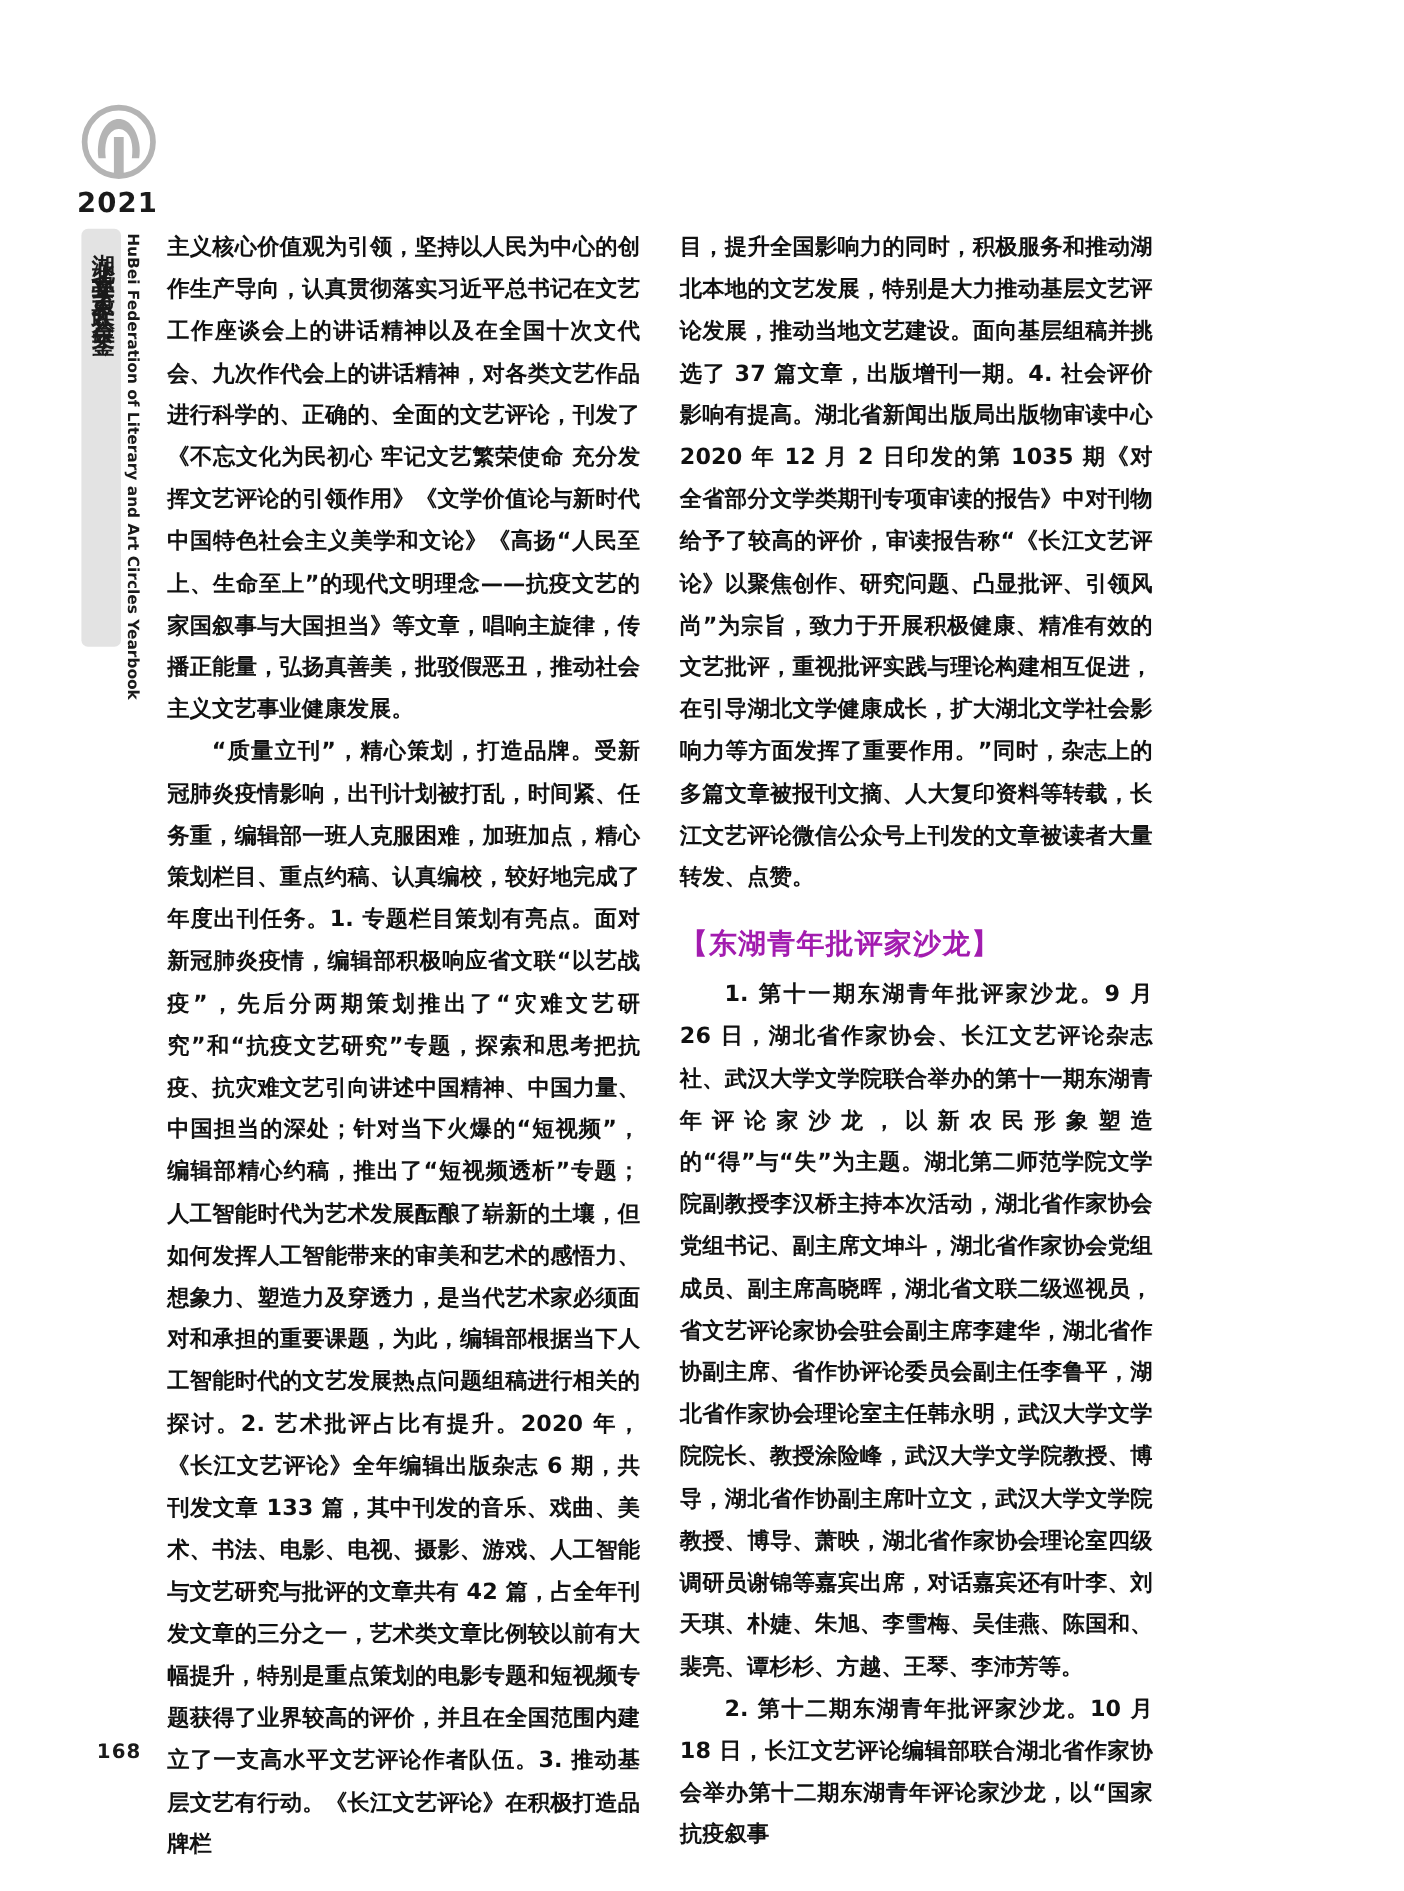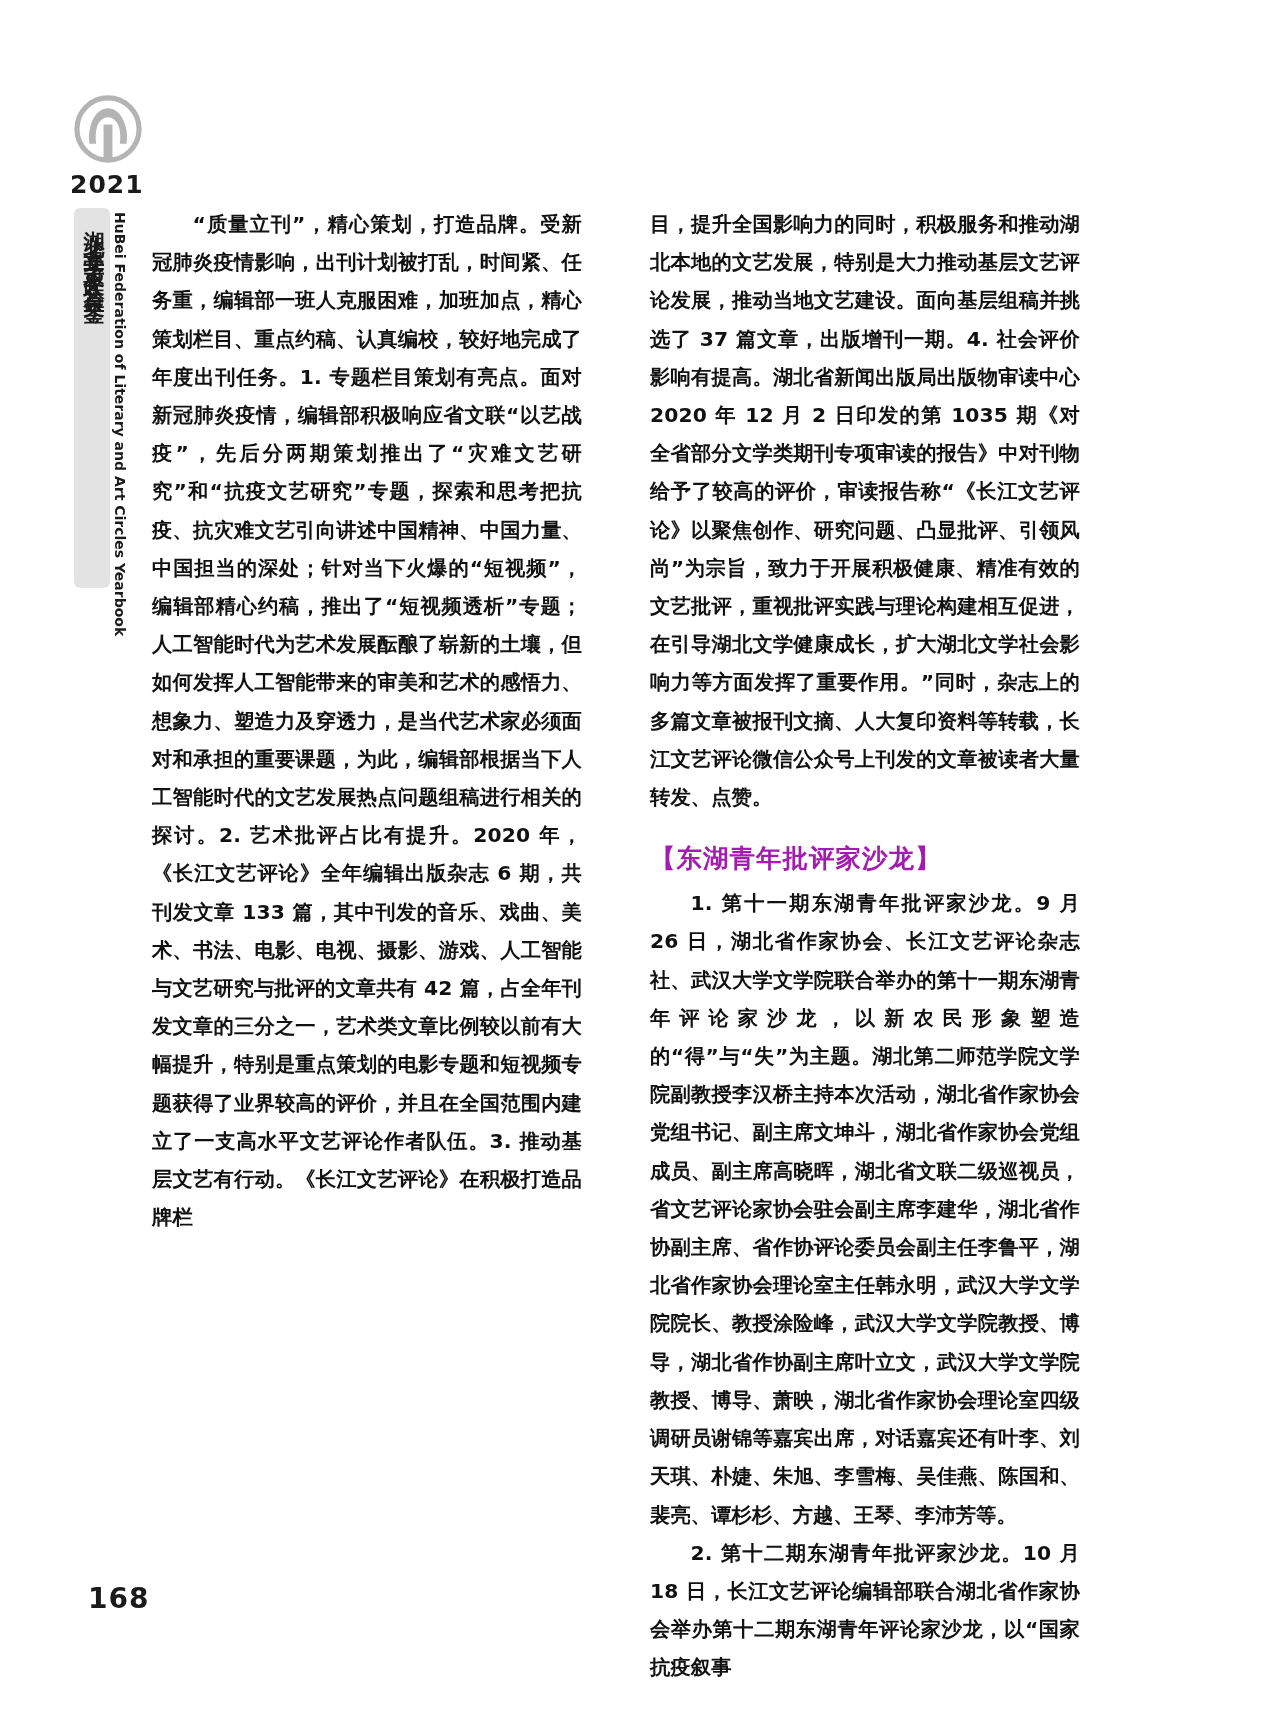--- a/index.html
+++ b/index.html
@@ -148,6 +148,7 @@
   <div id="side-tab-en">HuBei Federation of Literary and Art Circles Yearbook</div>
 
   <div class="col" id="col-left">
+    <p class="noindent">主义核心价值观为引领，坚持以人民为中心的创作生产导向，认真贯彻落实习近平总书记在文艺工作座谈会上的讲话精神以及在全国十次文代会、九次作代会上的讲话精神，对各类文艺作品进行科学的、正确的、全面的文艺评论，刊发了《不忘文化为民初心 牢记文艺繁荣使命 充分发挥文艺评论的引领作用》《文学价值论与新时代中国特色社会主义美学和文论》《高扬“人民至上、生命至上”的现代文明理念——抗疫文艺的家国叙事与大国担当》等文章，唱响主旋律，传播正能量，弘扬真善美，批驳假恶丑，推动社会主义文艺事业健康发展。</p>
     <p>“质量立刊”，精心策划，打造品牌。受新冠肺炎疫情影响，出刊计划被打乱，时间紧、任务重，编辑部一班人克服困难，加班加点，精心策划栏目、重点约稿、认真编校，较好地完成了年度出刊任务。1. 专题栏目策划有亮点。面对新冠肺炎疫情，编辑部积极响应省文联“以艺战疫”，先后分两期策划推出了“灾难文艺研究”和“抗疫文艺研究”专题，探索和思考把抗疫、抗灾难文艺引向讲述中国精神、中国力量、中国担当的深处；针对当下火爆的“短视频”，编辑部精心约稿，推出了“短视频透析”专题；人工智能时代为艺术发展酝酿了崭新的土壤，但如何发挥人工智能带来的审美和艺术的感悟力、想象力、塑造力及穿透力，是当代艺术家必须面对和承担的重要课题，为此，编辑部根据当下人工智能时代的文艺发展热点问题组稿进行相关的探讨。2. 艺术批评占比有提升。2020 年，《长江文艺评论》全年编辑出版杂志 6 期，共刊发文章 133 篇，其中刊发的音乐、戏曲、美术、书法、电影、电视、摄影、游戏、人工智能与文艺研究与批评的文章共有 42 篇，占全年刊发文章的三分之一，艺术类文章比例较以前有大幅提升，特别是重点策划的电影专题和短视频专题获得了业界较高的评价，并且在全国范围内建立了一支高水平文艺评论作者队伍。3. 推动基层文艺有行动。《长江文艺评论》在积极打造品牌栏</p>
   </div>
 

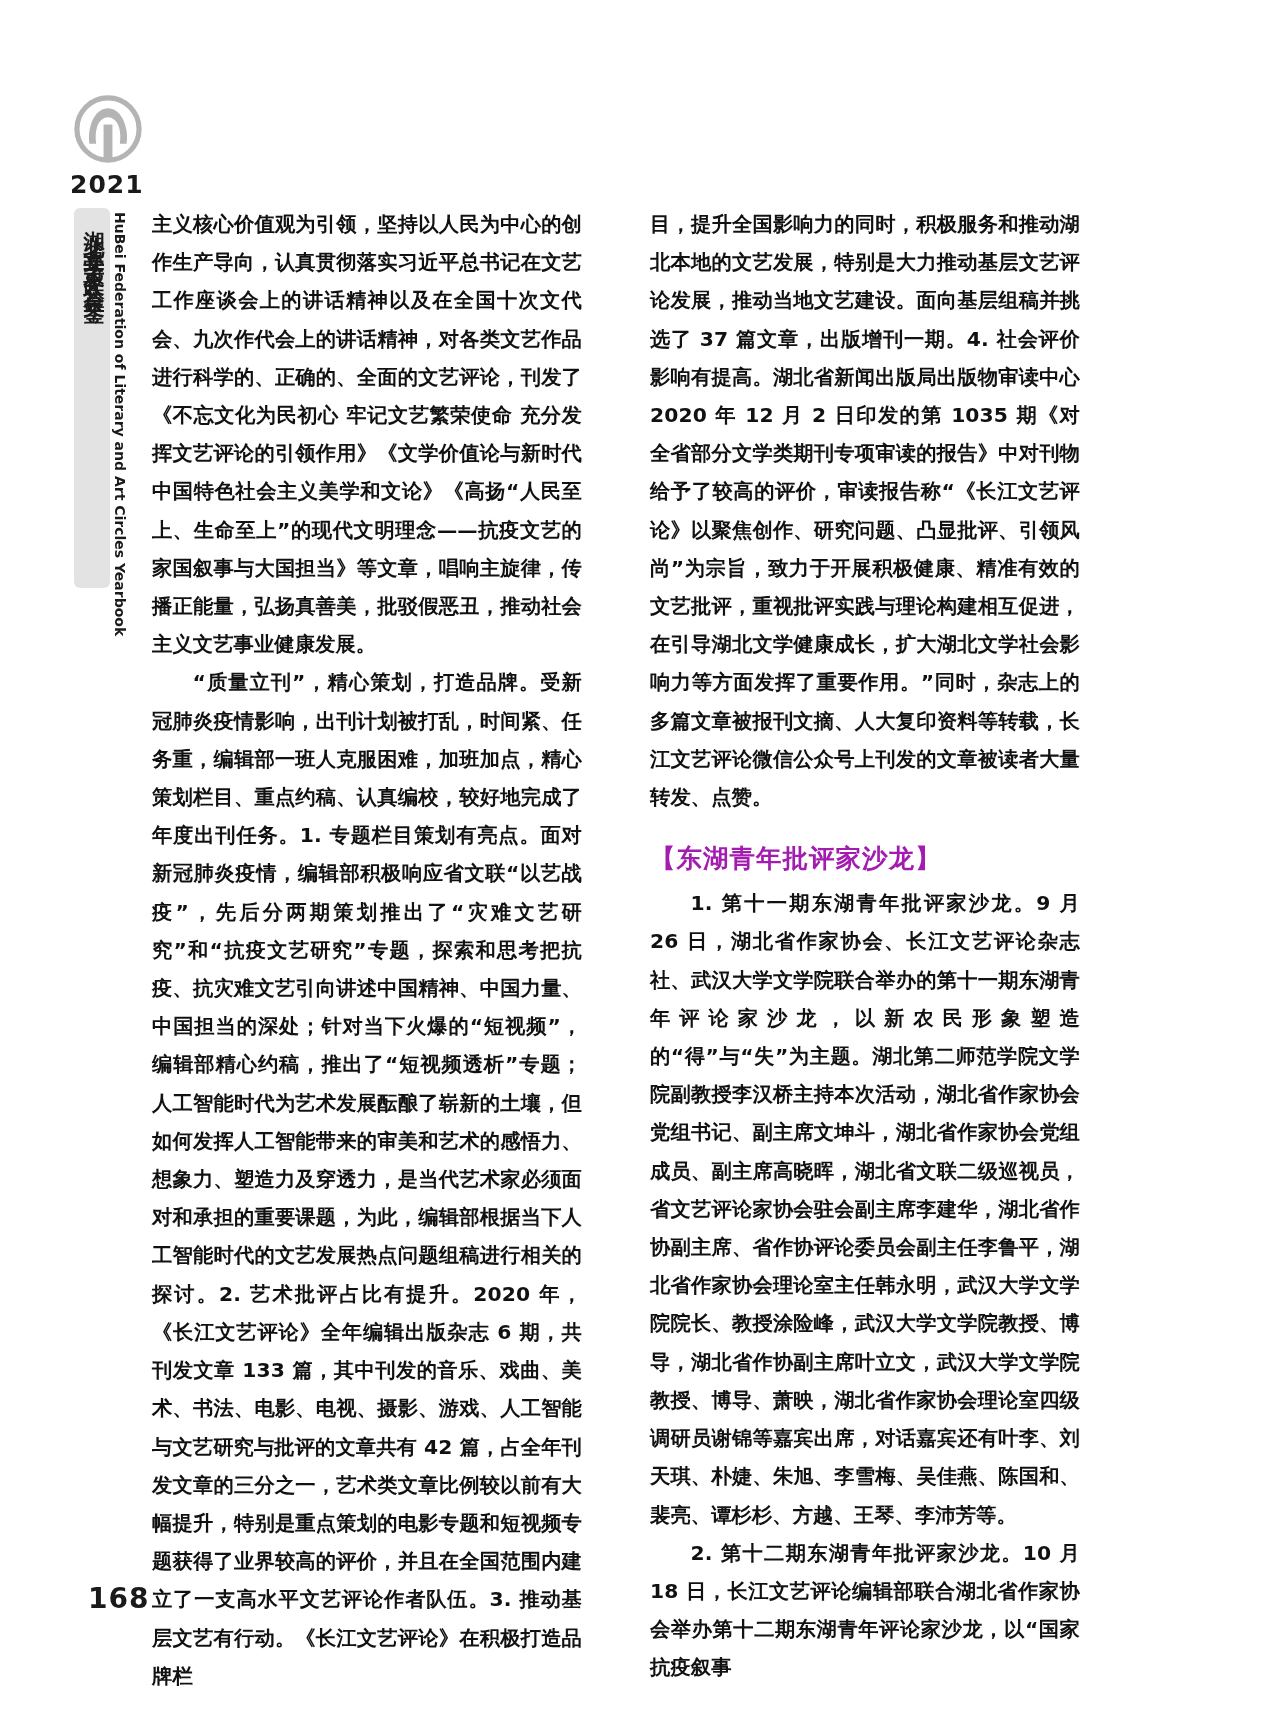--- a/index.html
+++ b/index.html
@@ -97,7 +97,7 @@
     letter-spacing: 0.1px;
   }
   #col-left  { left: 152px; }
-  #col-right { left: 650px; }
+  #col-right { left: 618px; }
 
   .col p {
     margin: 0;

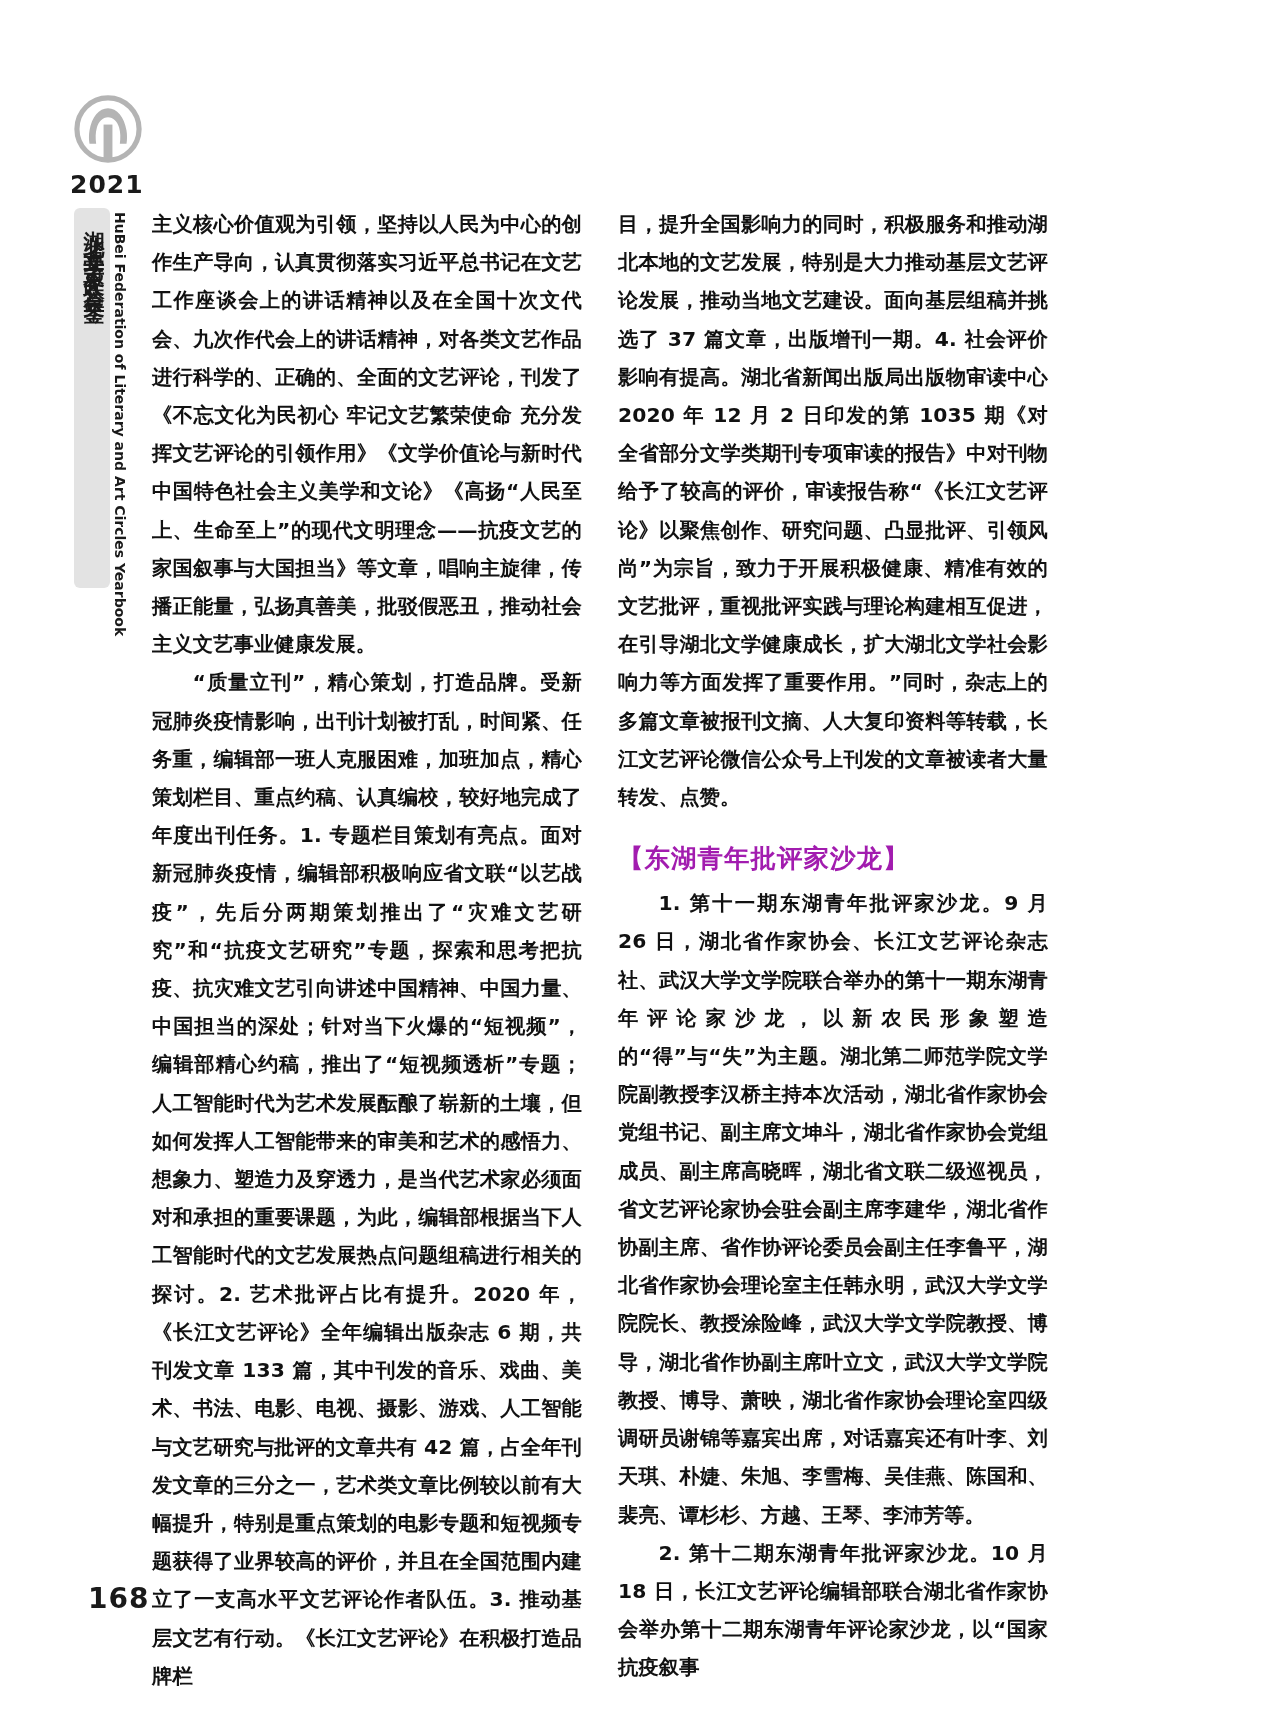--- a/index.html
+++ b/index.html
@@ -123,7 +123,7 @@
     top: 1582px;
     font-family: "DejaVu Sans", "Liberation Sans", sans-serif;
     font-weight: bold;
-    font-size: 28px;
+    font-size: 18px;
     letter-spacing: 1px;
     color: #1a1a1a;
   }

